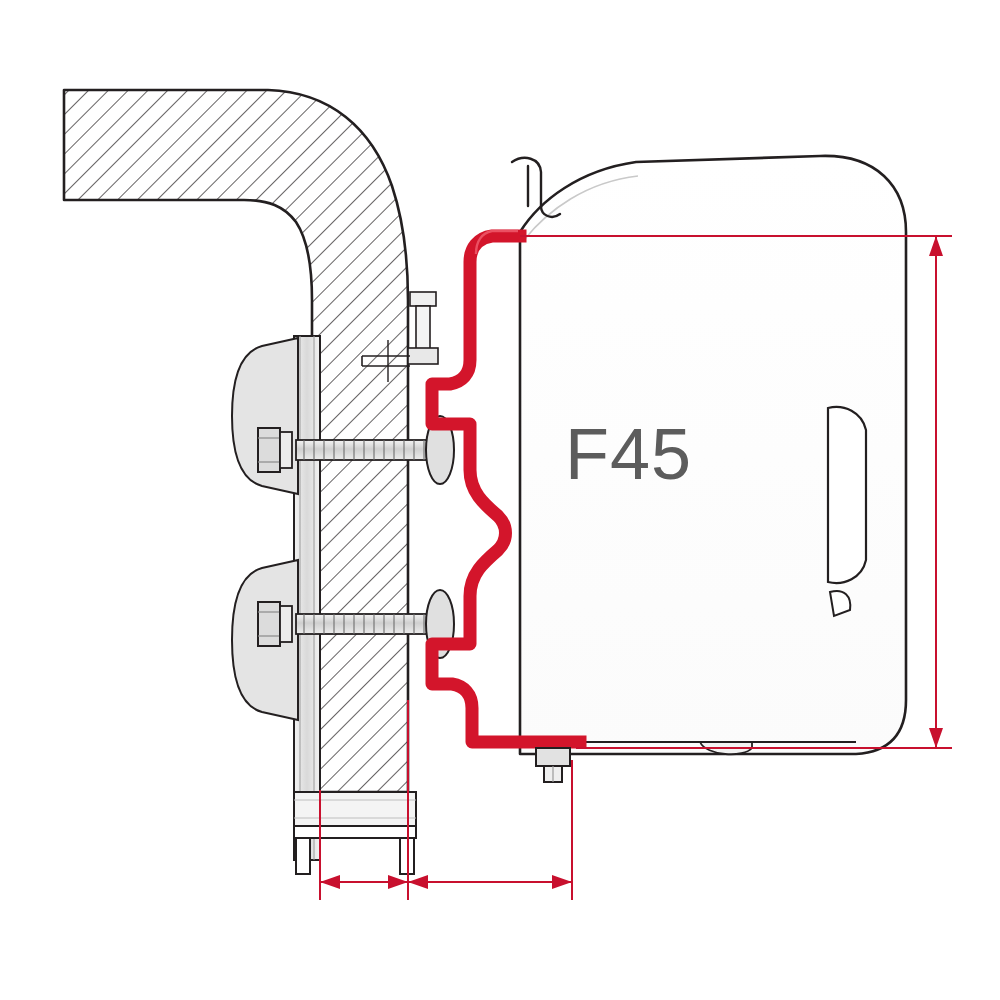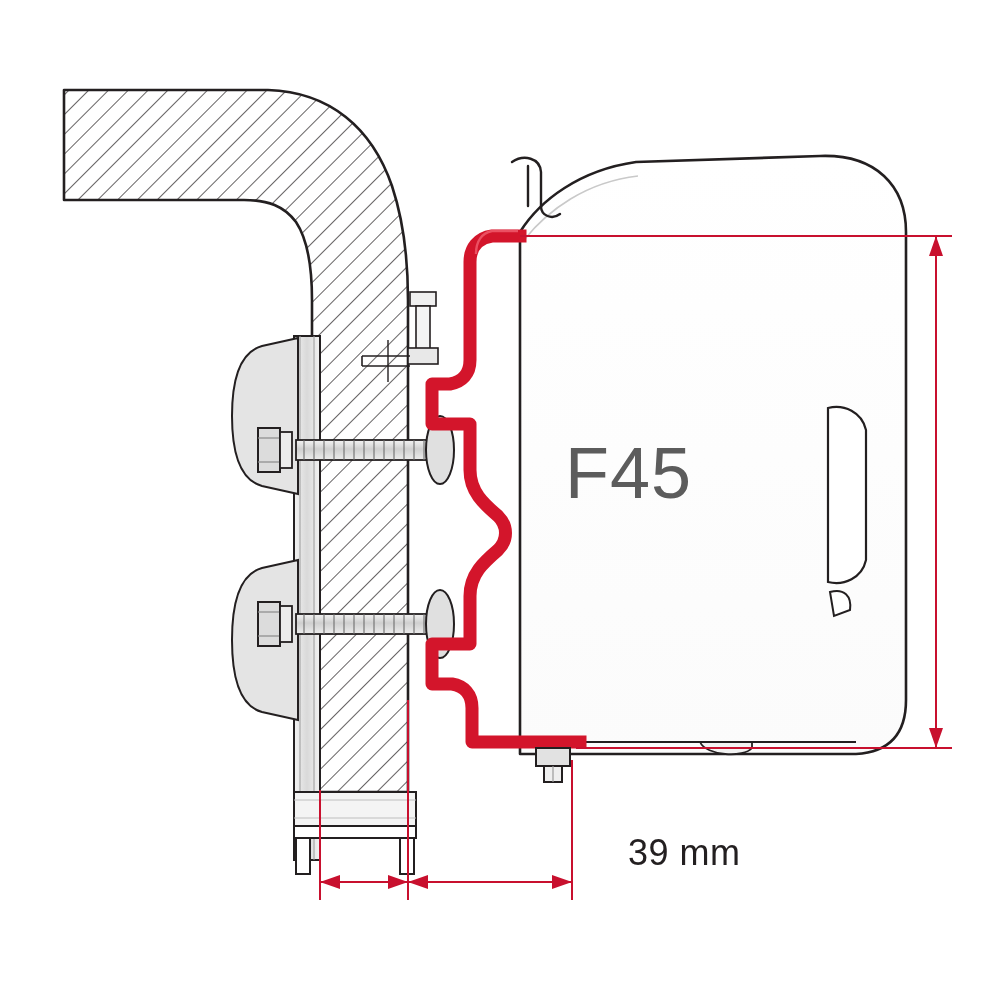--- a/index.html
+++ b/index.html
@@ -40,7 +40,7 @@
   }
   #label-product {
     left: 565px;
-    top: 432px;
+    top: 413px;
     font-size: 72px;
     color: #5c5c5c;
     letter-spacing: 1px;

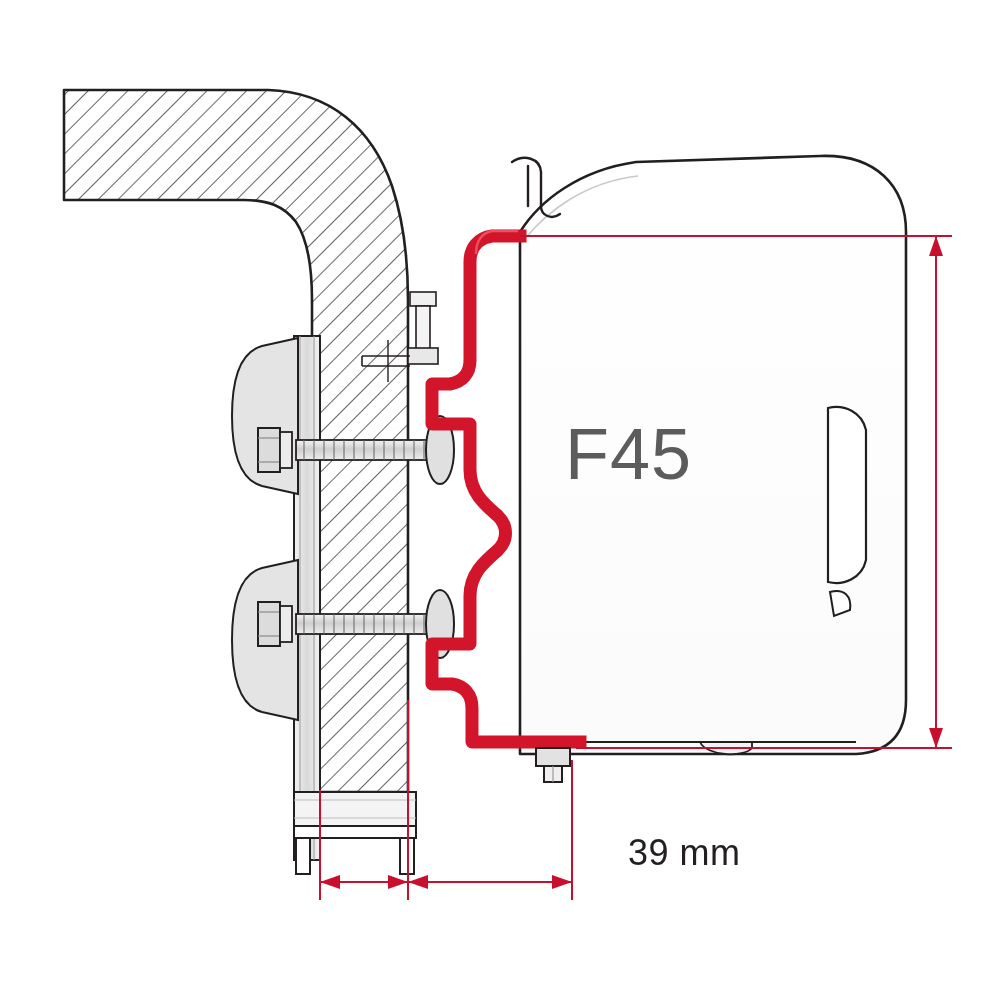--- a/index.html
+++ b/index.html
@@ -274,7 +274,6 @@
 
   <div class="dim-label" id="label-vertical">119 mm</div>
 
-  <div class="dim-label" id="label-horizontal">39 mm</div>
 
   <div class="dim-label" id="label-product">F45</div>
 

